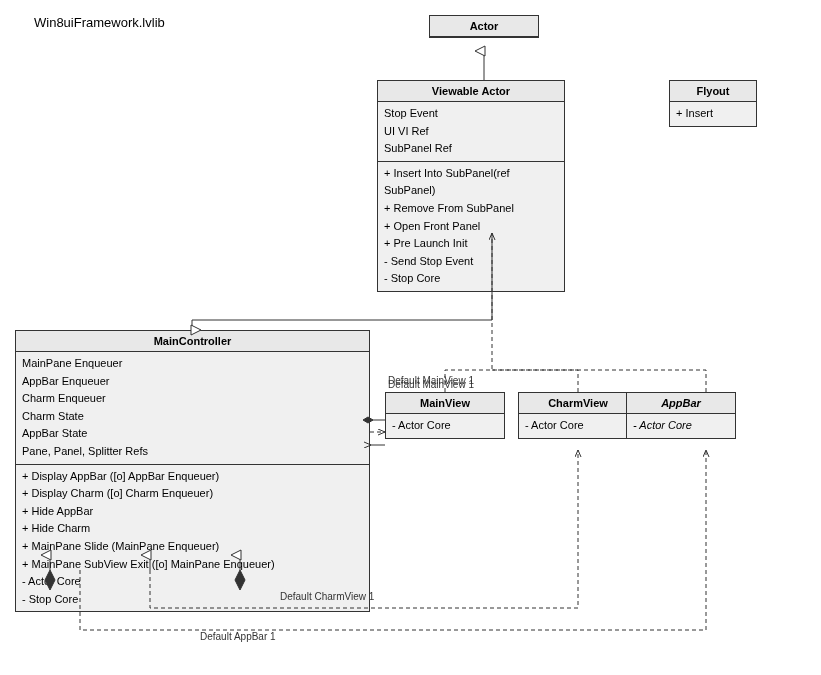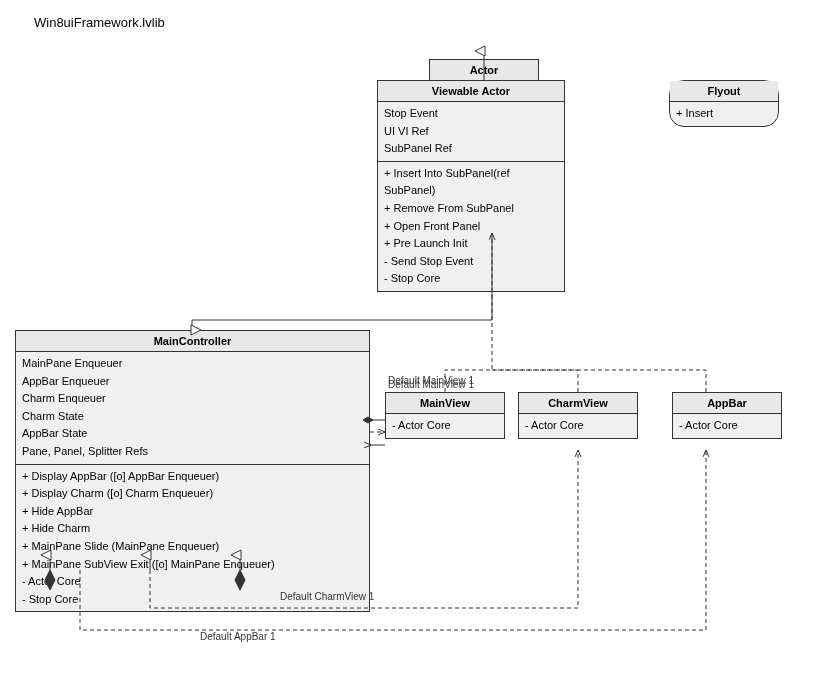--- a/index.html
+++ b/index.html
@@ -63,7 +63,7 @@
 
   <div class="title-text" style="left:15px; top:15px;margin-left:19px;">Win8uiFramework.lvlib</div>
 
-  <div class="uml-box" style="left:429px; top:15px; width:110px;margin-top:44px;">
+  <div class="uml-box" style="left:429px; top:15px; width:110px;">
     <div class="uml-box-header">Actor</div>
   </div>
 

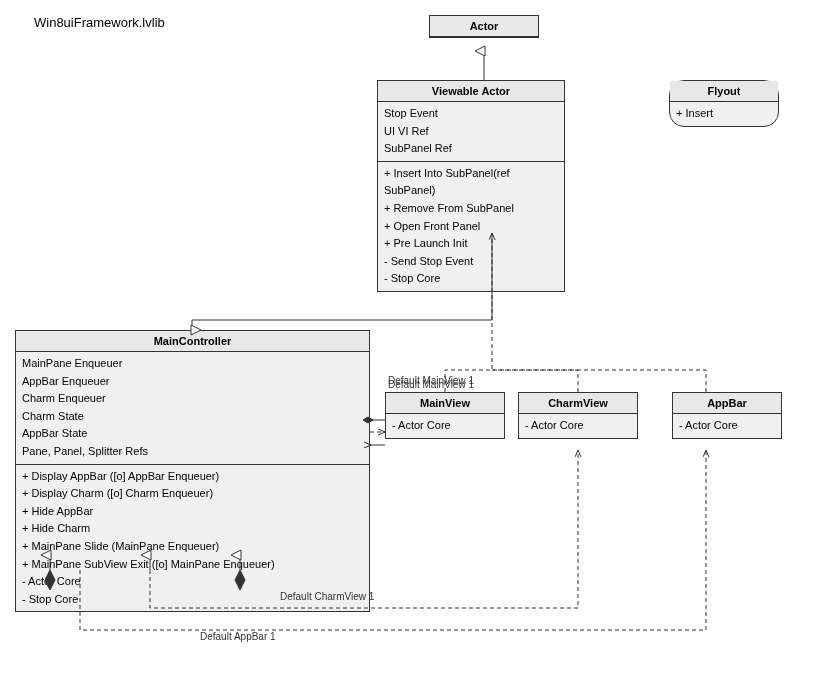--- a/index.html
+++ b/index.html
@@ -84,7 +84,7 @@
     </div>
   </div>
 
-  <div class="uml-box" style="left:669px; top:80px; width:110px;border-radius:15px;">
+  <div class="uml-box" style="left:669px; top:80px; width:88px;">
     <div class="uml-box-header">Flyout</div>
     <div class="uml-box-section">
       <p>+ Insert</p>

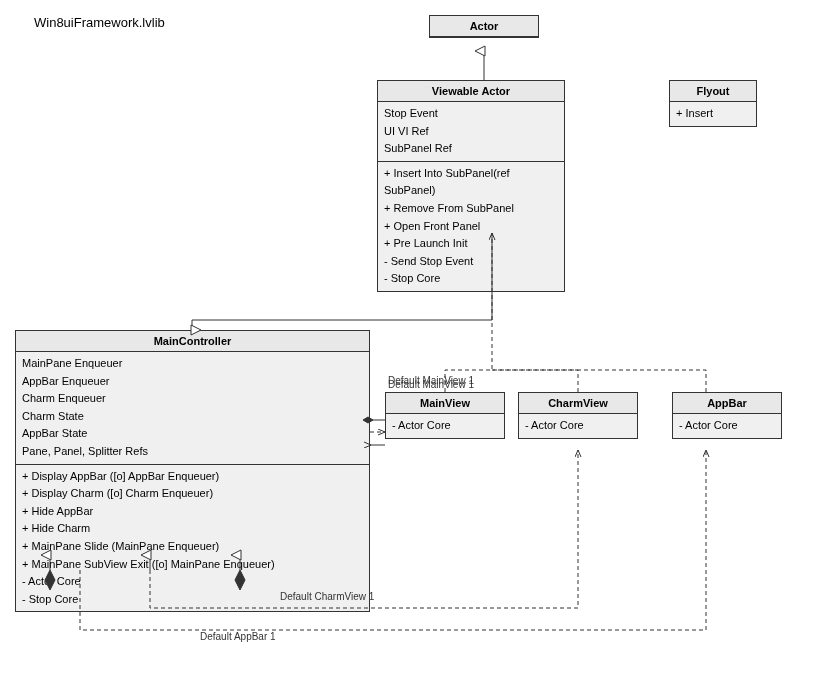--- a/index.html
+++ b/index.html
@@ -127,7 +127,7 @@
     </div>
   </div>
 
-  <div class="uml-box" style="left:672px; top:392px; width:110px;">
+  <div class="uml-box" style="left:626px; top:392px; width:110px;font-style:italic;">
     <div class="uml-box-header">AppBar</div>
     <div class="uml-box-section">
       <p>- Actor Core</p>

